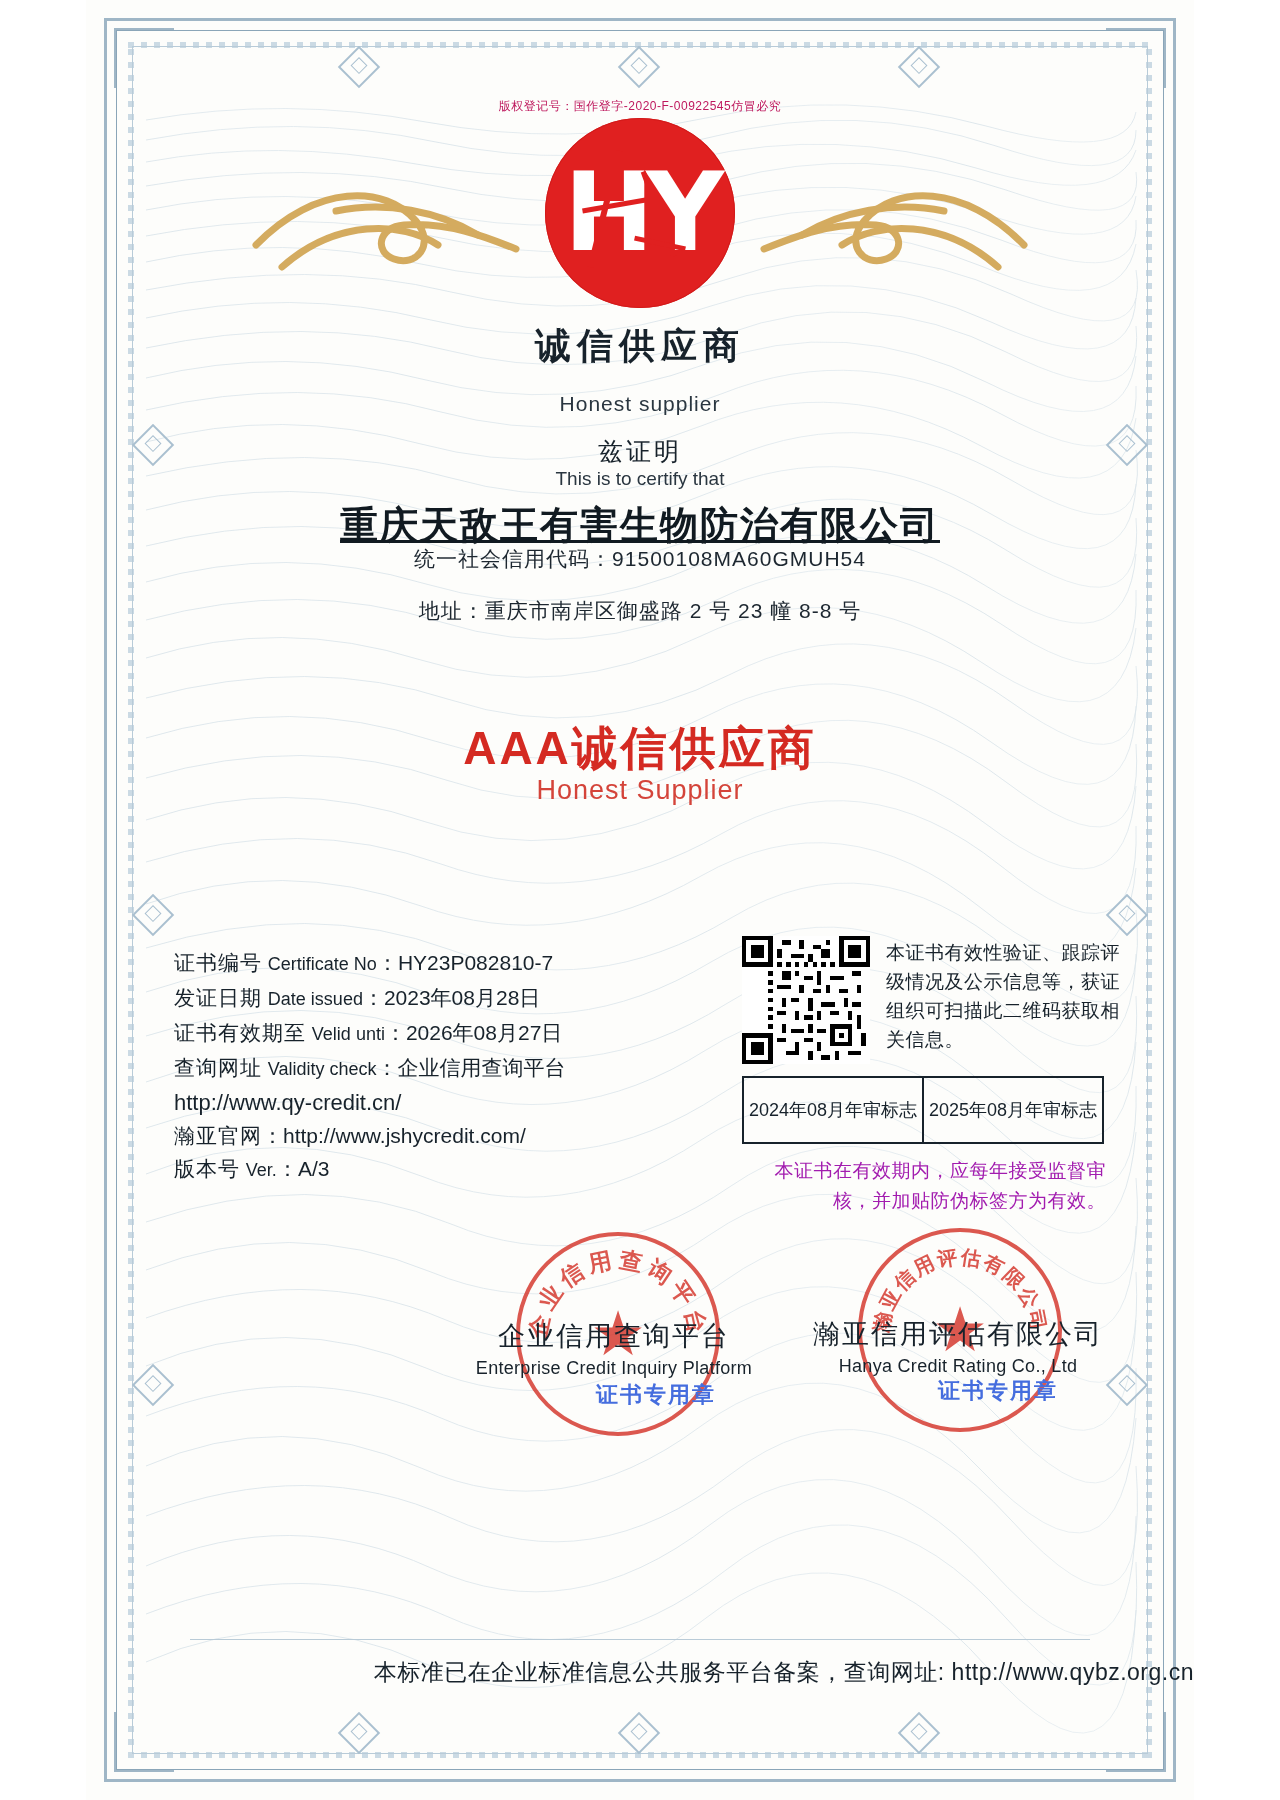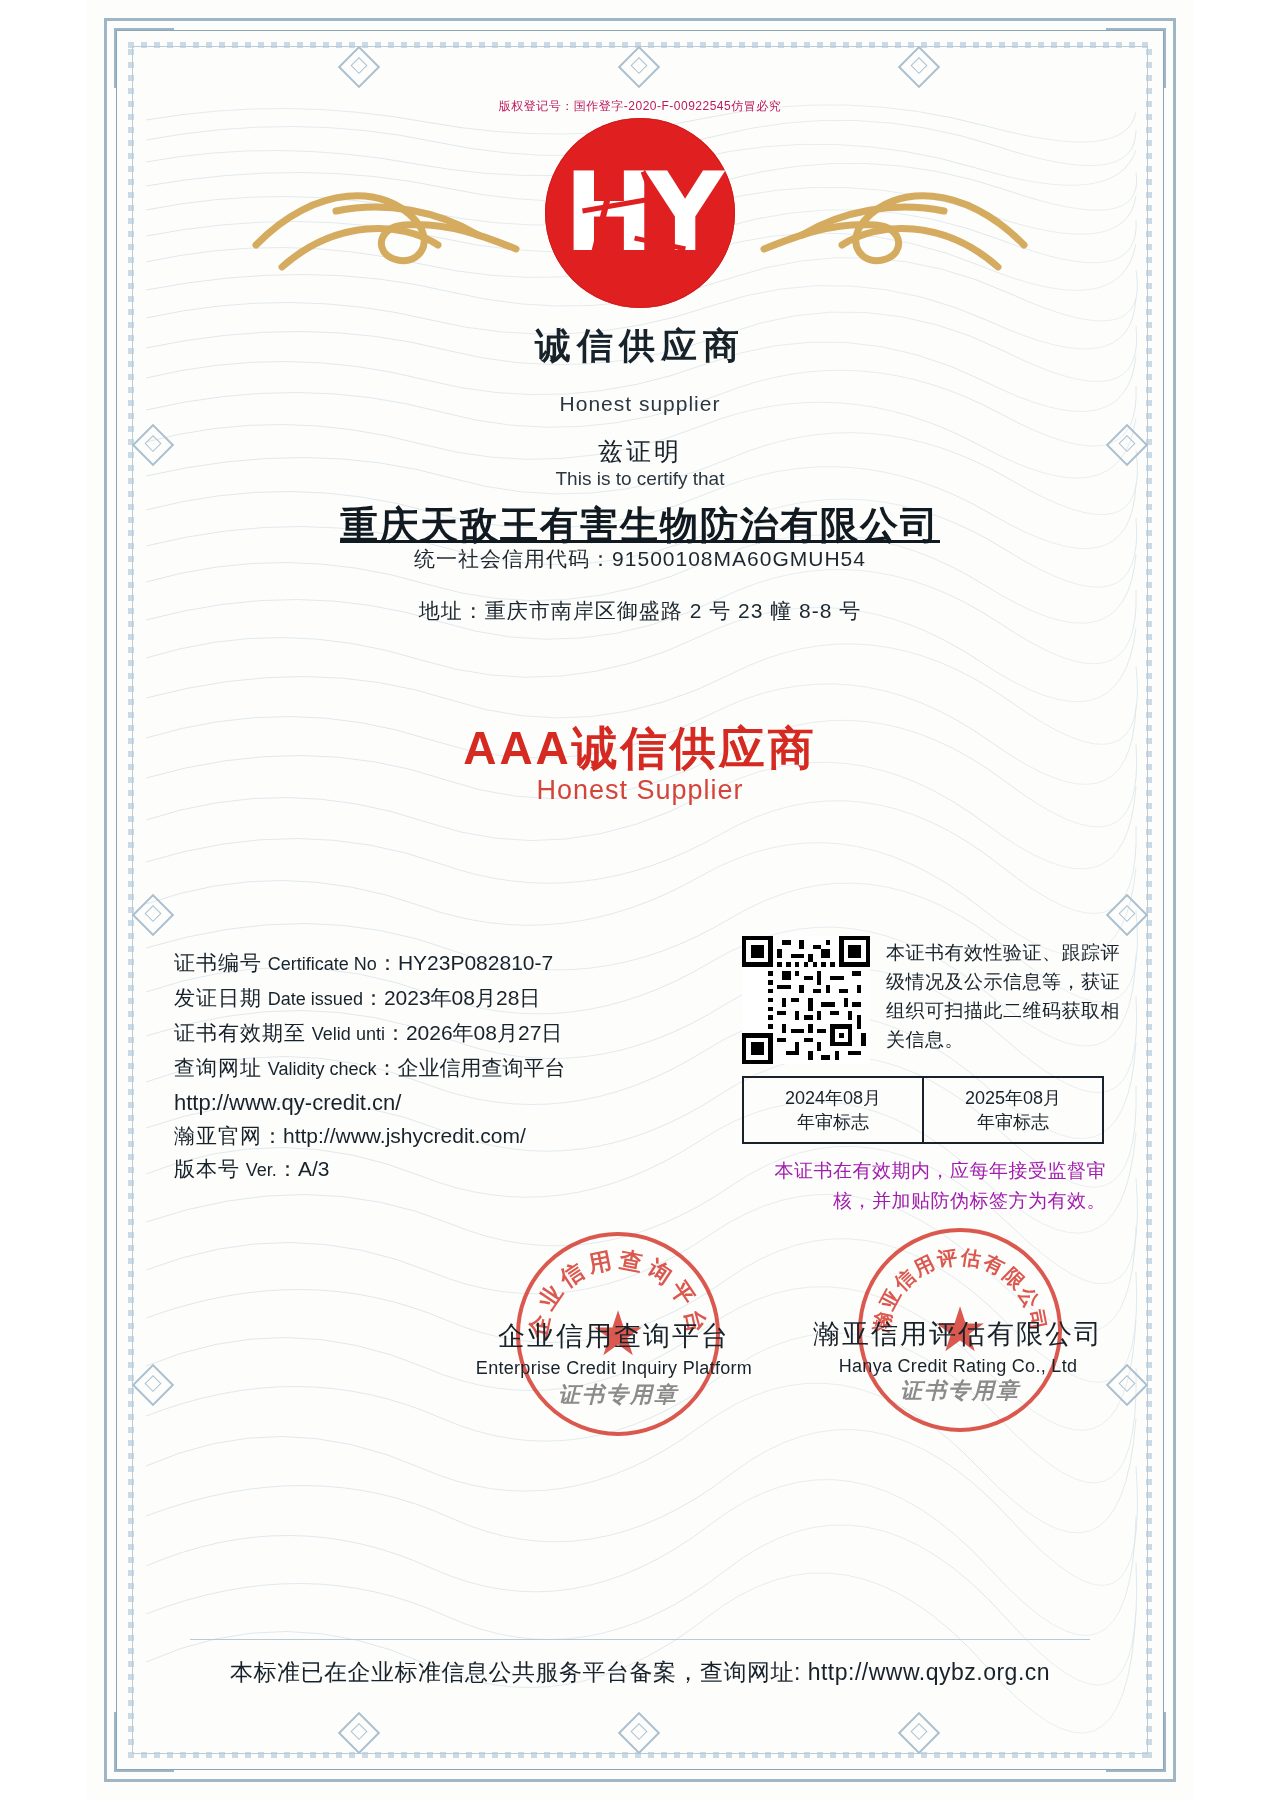--- a/index.html
+++ b/index.html
@@ -159,7 +159,7 @@
   }
   .stamp-box{
     flex:1;border:2px solid #17222b;
-    display:flex;flex-direction:column;align-items:center;justify-content:center;
+    display:flex;flex-direction:row;align-items:center;justify-content:center;
     font-size:18px;line-height:24px;color:#17222b;background:transparent;
   }
   .stamp-box + .stamp-box{border-left:none;}

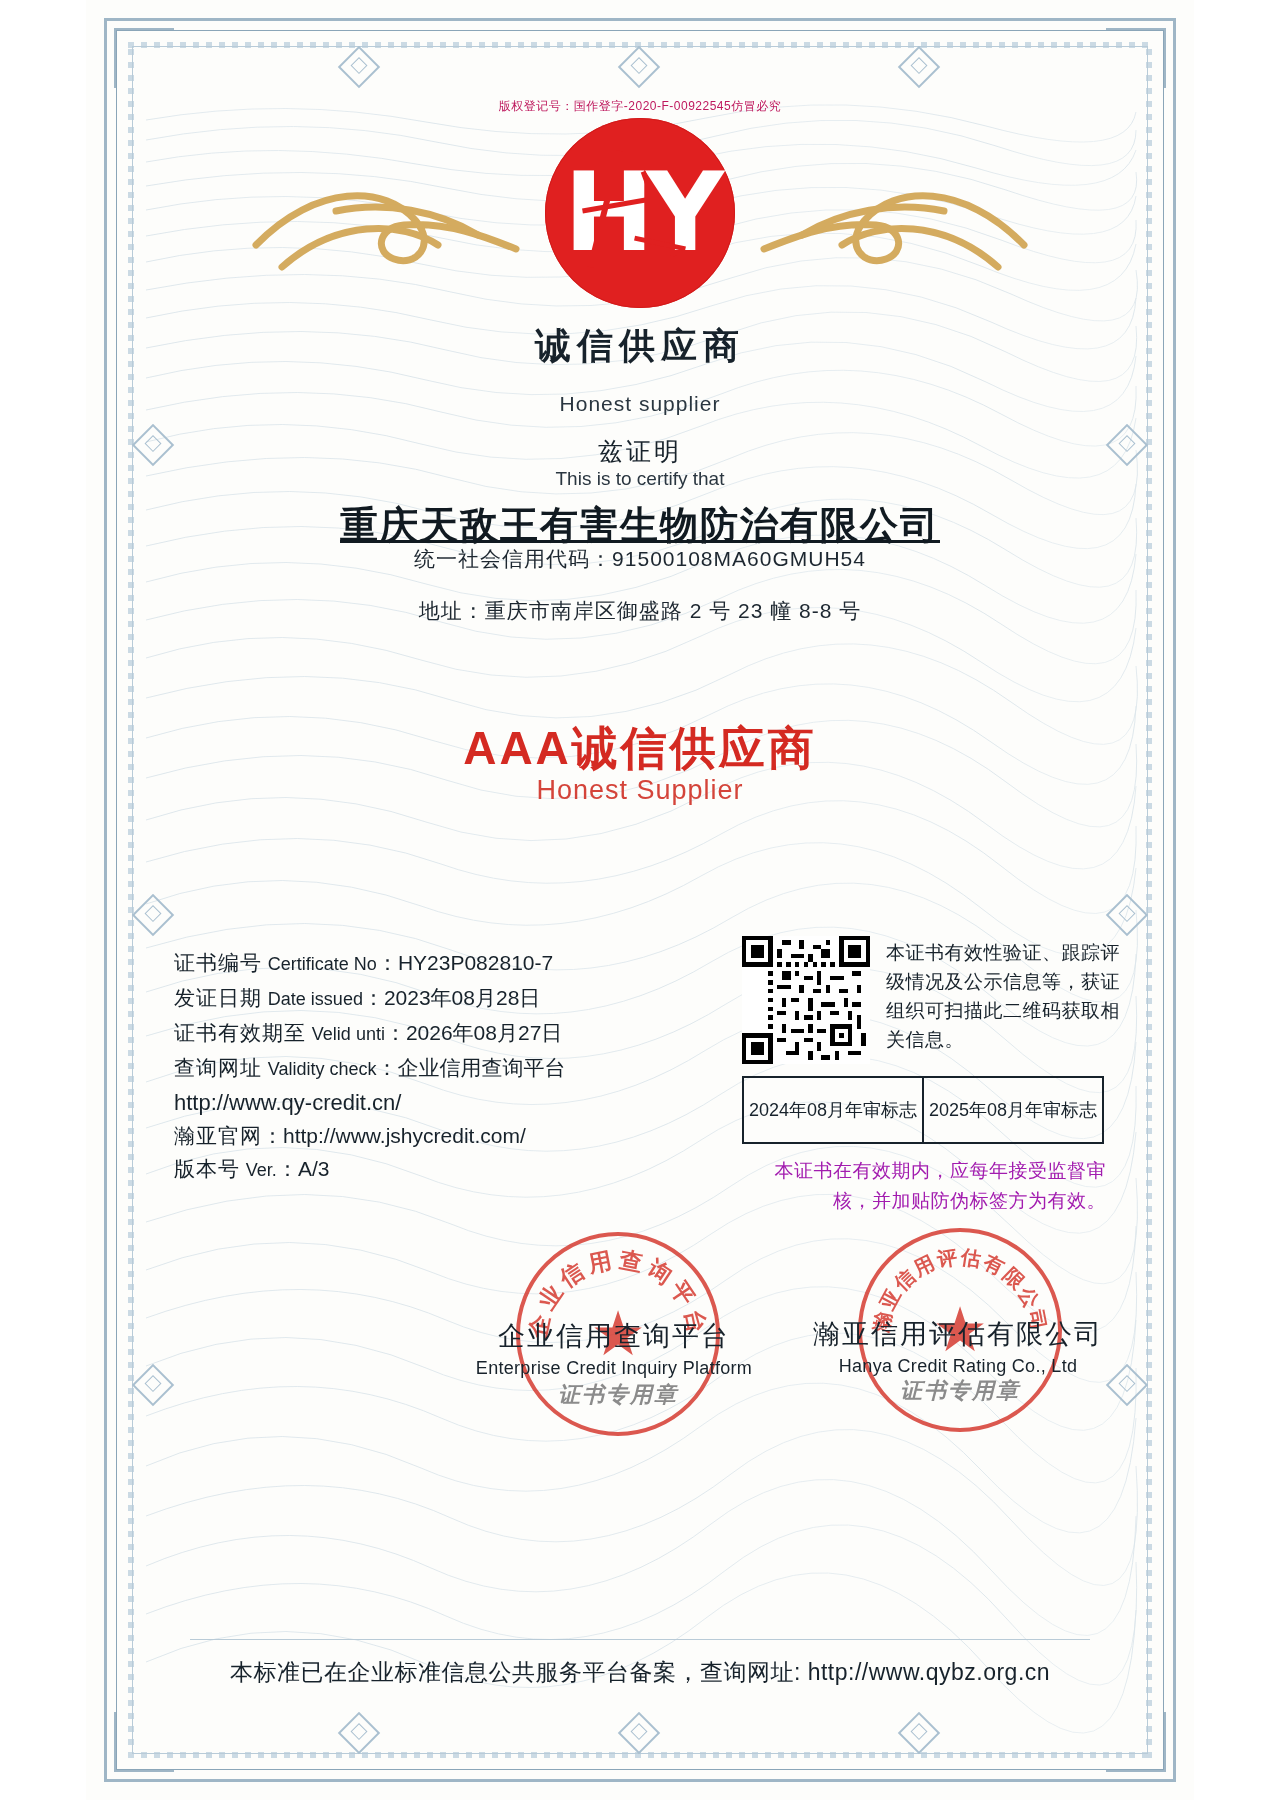--- a/index.html
+++ b/index.html
@@ -183,8 +183,8 @@
     position:absolute;left:0;top:0;width:100%;height:100%;
   }
   .seal .bottom-text{
-    position:absolute;left:0;bottom:22px;width:100%;text-align:center;
-    color:#737373;font-size:22px;font-weight:bold;letter-spacing:2px;font-style:italic;
+    position:absolute;left:0;bottom:22px;width:100%;text-align:right;
+    color:#1d4ed8;font-size:22px;font-weight:bold;letter-spacing:2px;
   }
   .org{
     position:absolute;color:#17222b;text-align:center;

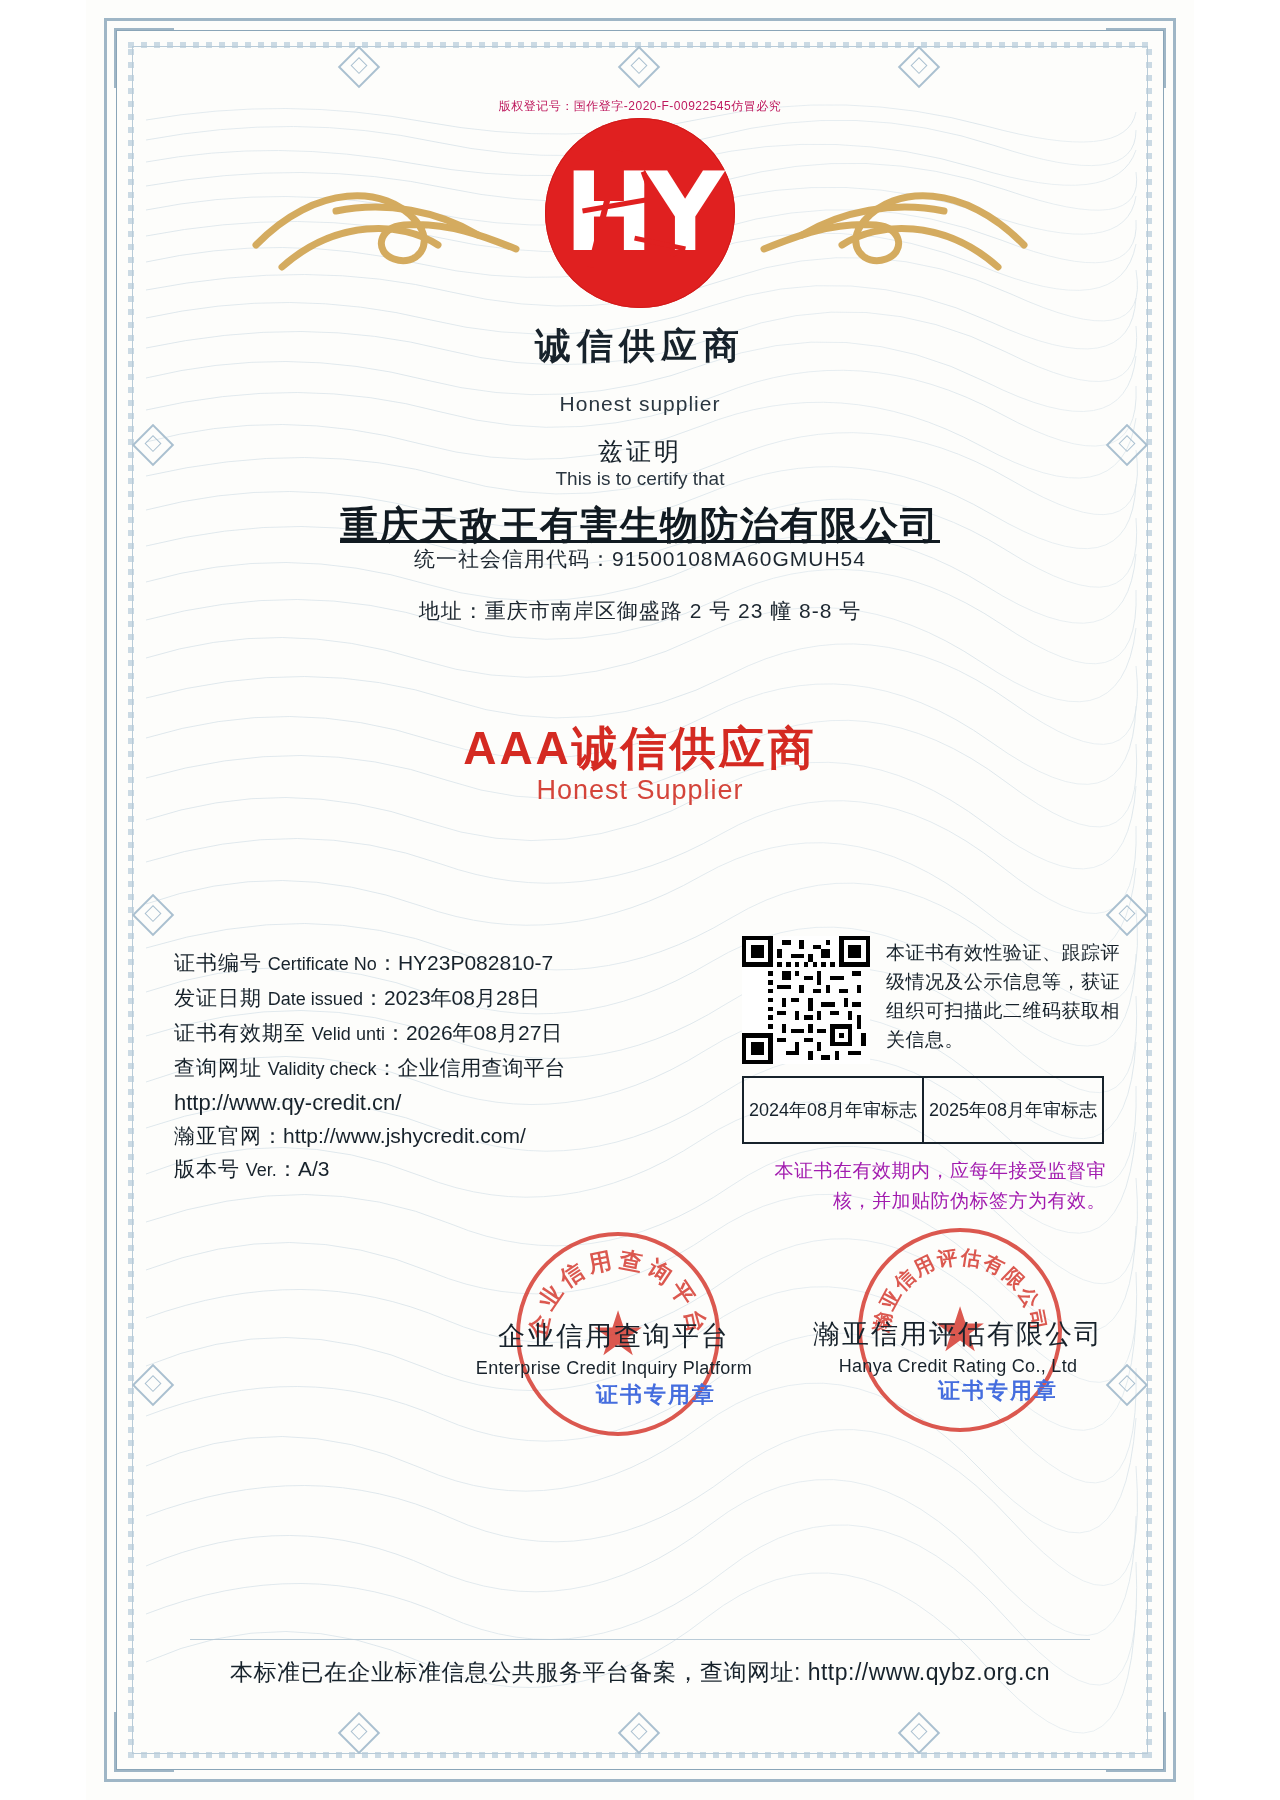--- a/index.html
+++ b/index.html
@@ -195,7 +195,7 @@
   .org.right{left:700px;top:1316px;width:344px;}
 
   .footer{
-    position:absolute;left:0;bottom:112px;width:100%;text-align:center;
+    position:absolute;left:0;bottom:112px;width:100%;text-align:right;
     font-size:23px;color:#17222b;letter-spacing:.5px;
   }
   .footer-rule{

